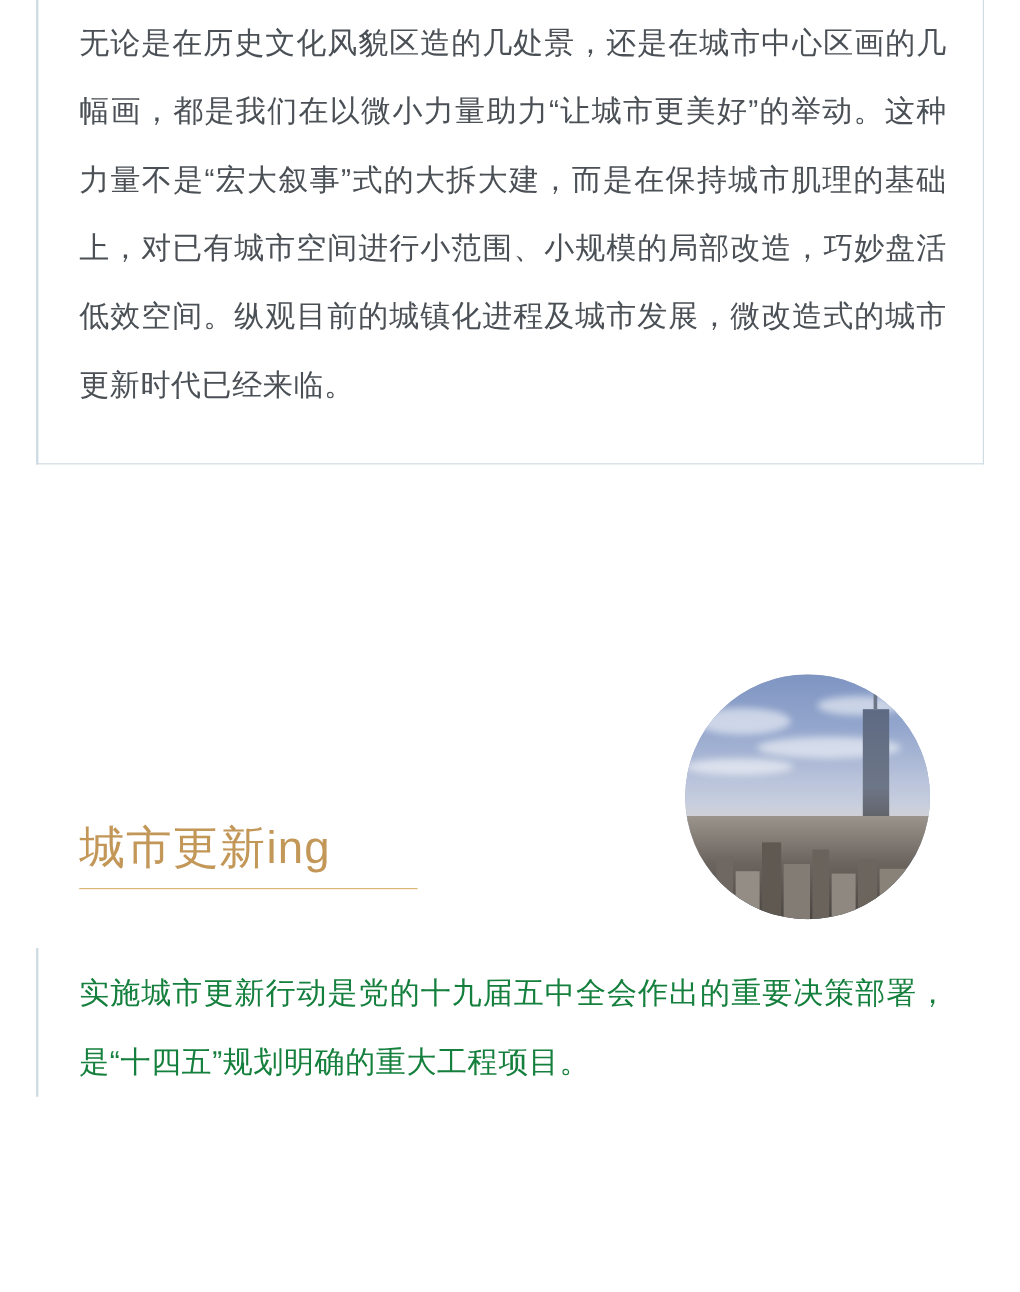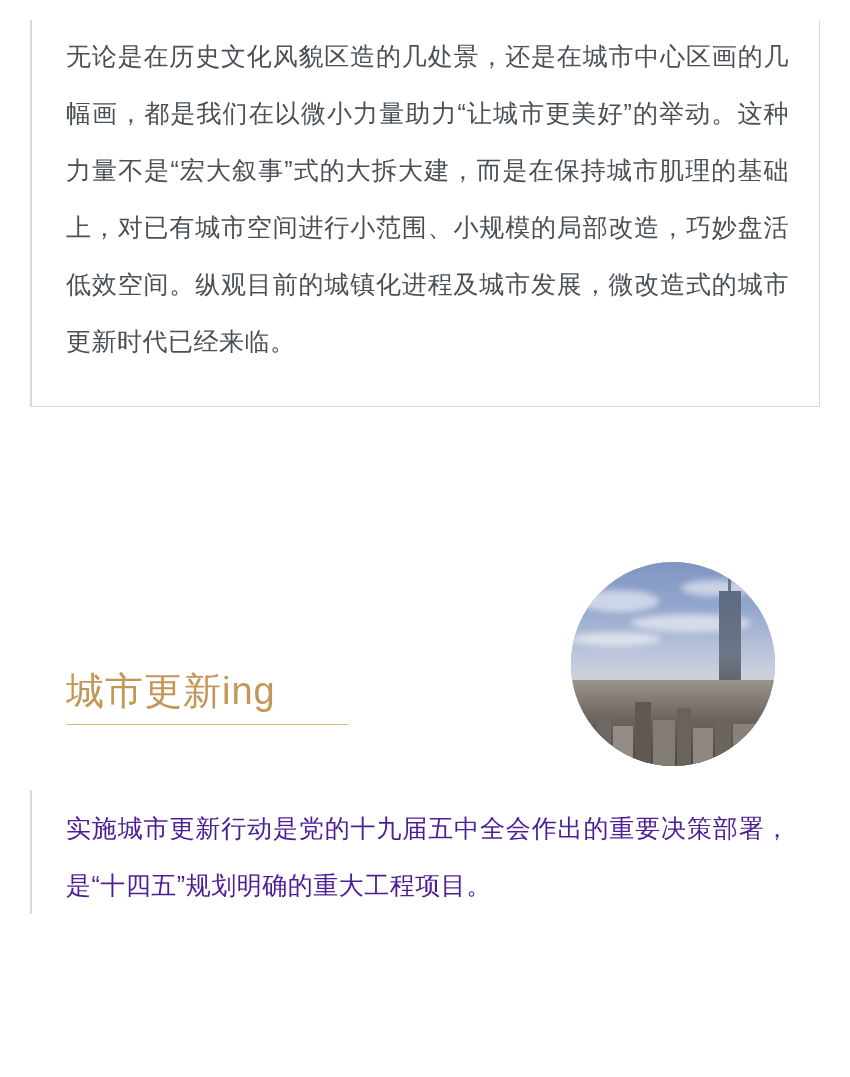--- a/index.html
+++ b/index.html
@@ -34,7 +34,6 @@
     border-right: 1px solid #cfdce4;
     box-sizing: border-box;
     padding: 8px 30px 36px 34px;
-    margin-top: 20px;
   }
   .quote-block p {
     margin: 0;

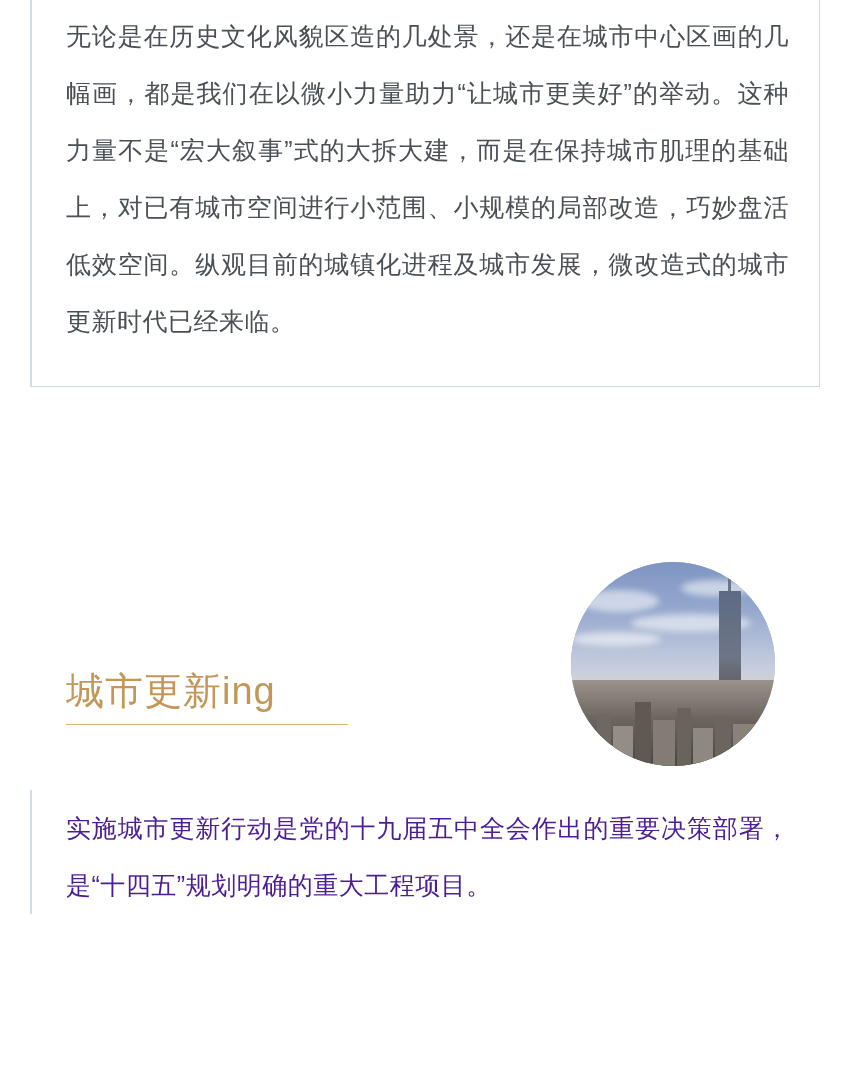--- a/index.html
+++ b/index.html
@@ -129,6 +129,7 @@
     letter-spacing: 1px;
     font-family: "Liberation Sans", sans-serif;
     white-space: nowrap;
+    margin-top: 16px;
   }
   .heading-rule {
     margin-top: 10px;

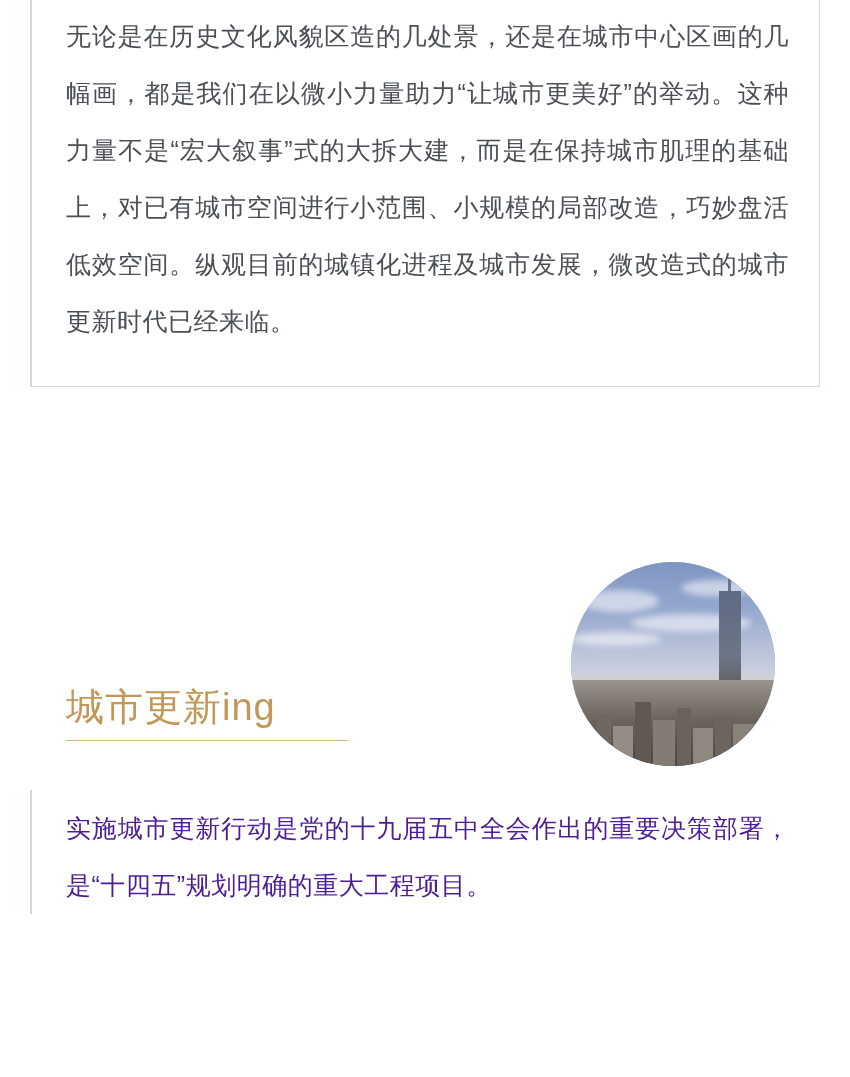--- a/index.html
+++ b/index.html
@@ -153,7 +153,7 @@
     font-size: 25px;
     line-height: 57px;
     letter-spacing: 0.5px;
-    color: #4c1d95;
+    color: #15803d;
     text-align: justify;
     font-family: "Liberation Sans", sans-serif;
   }

